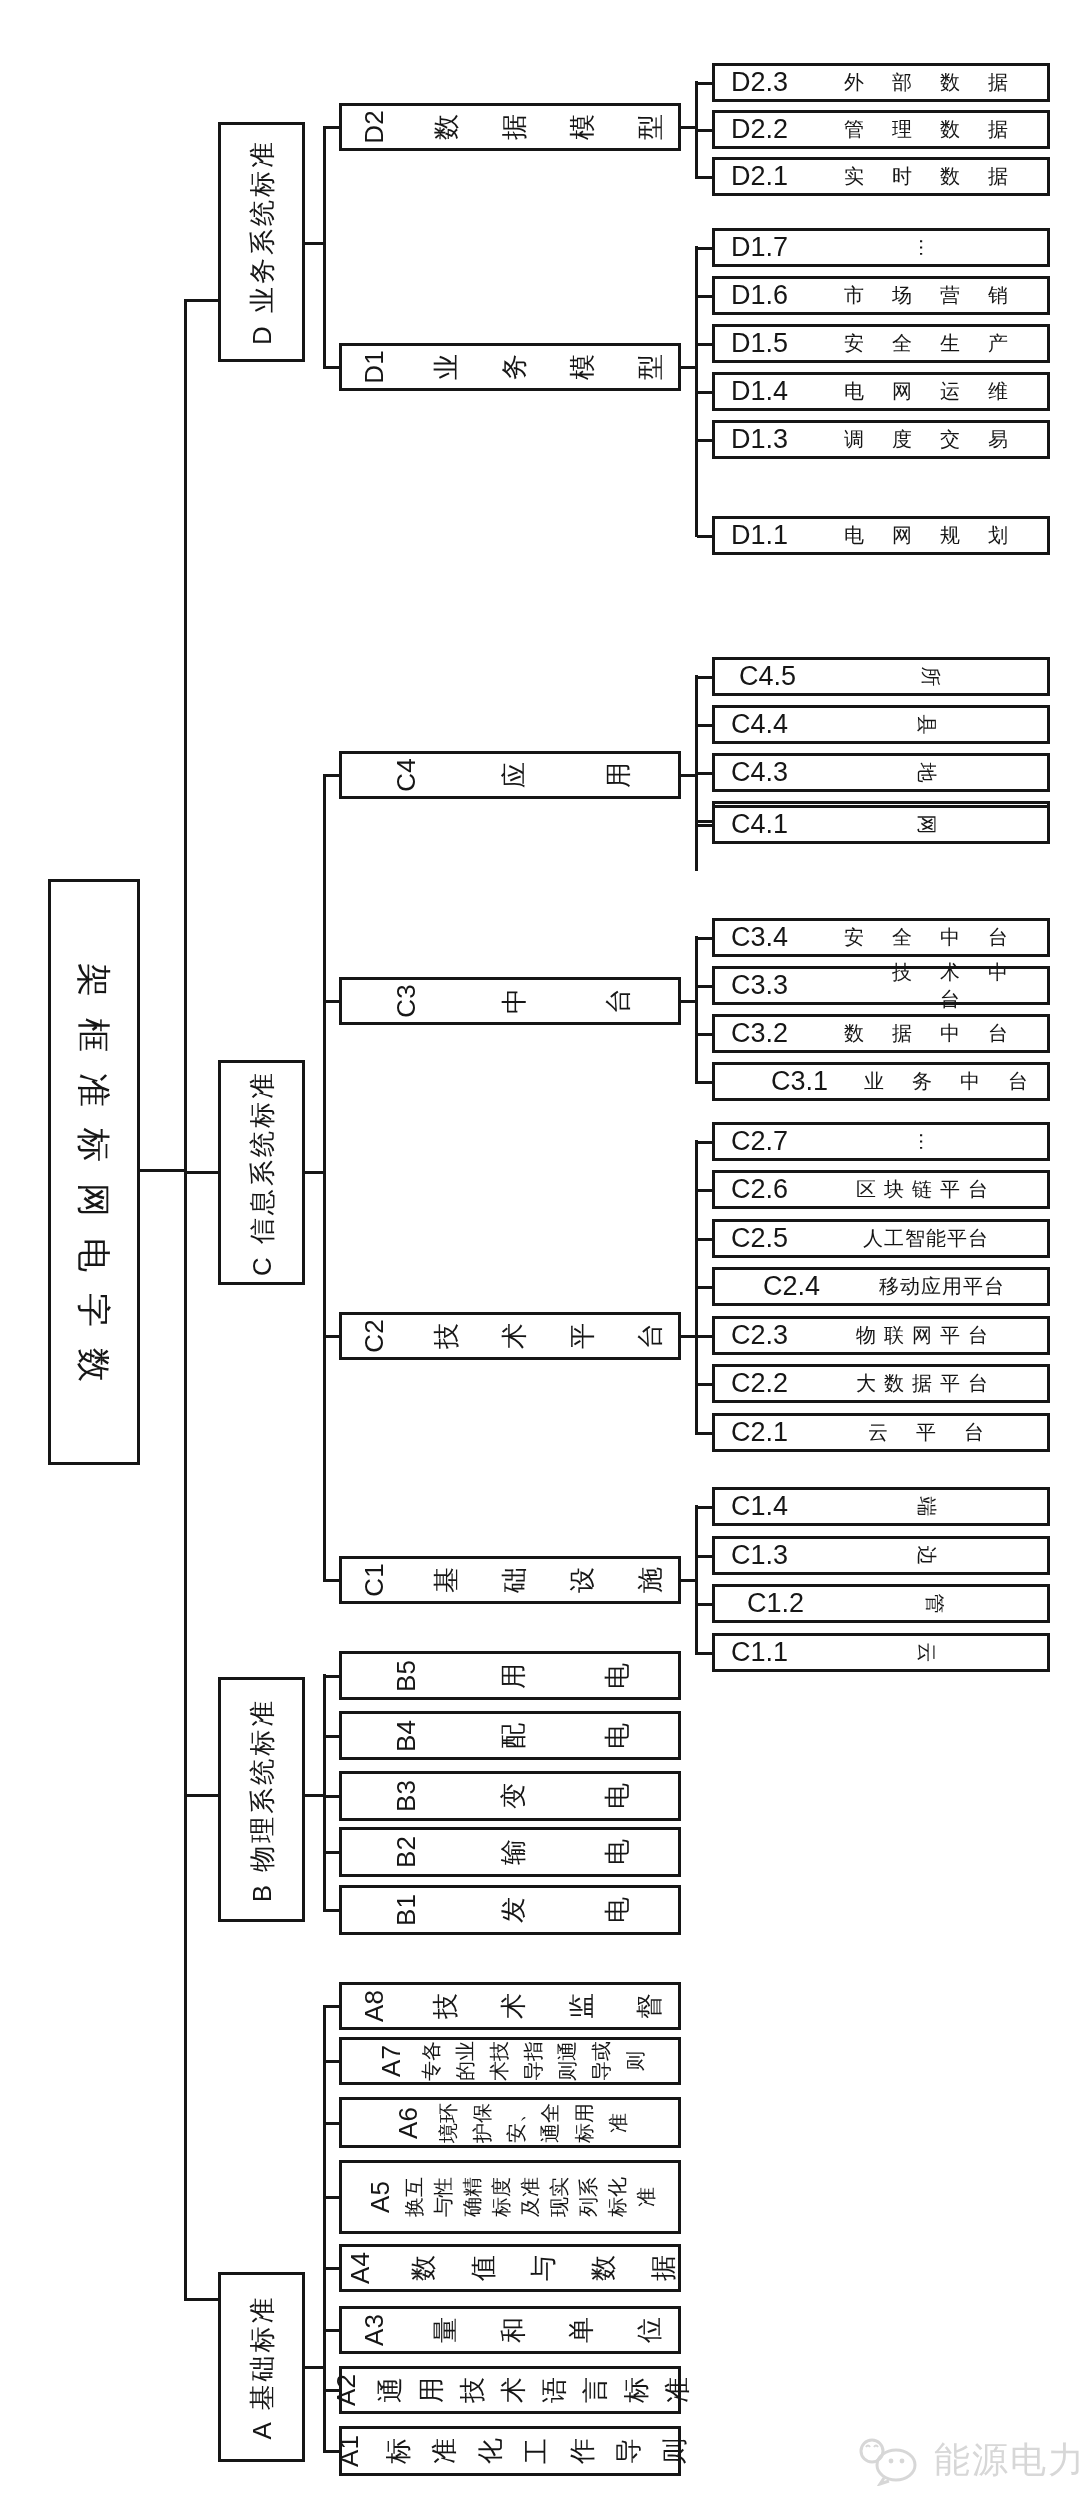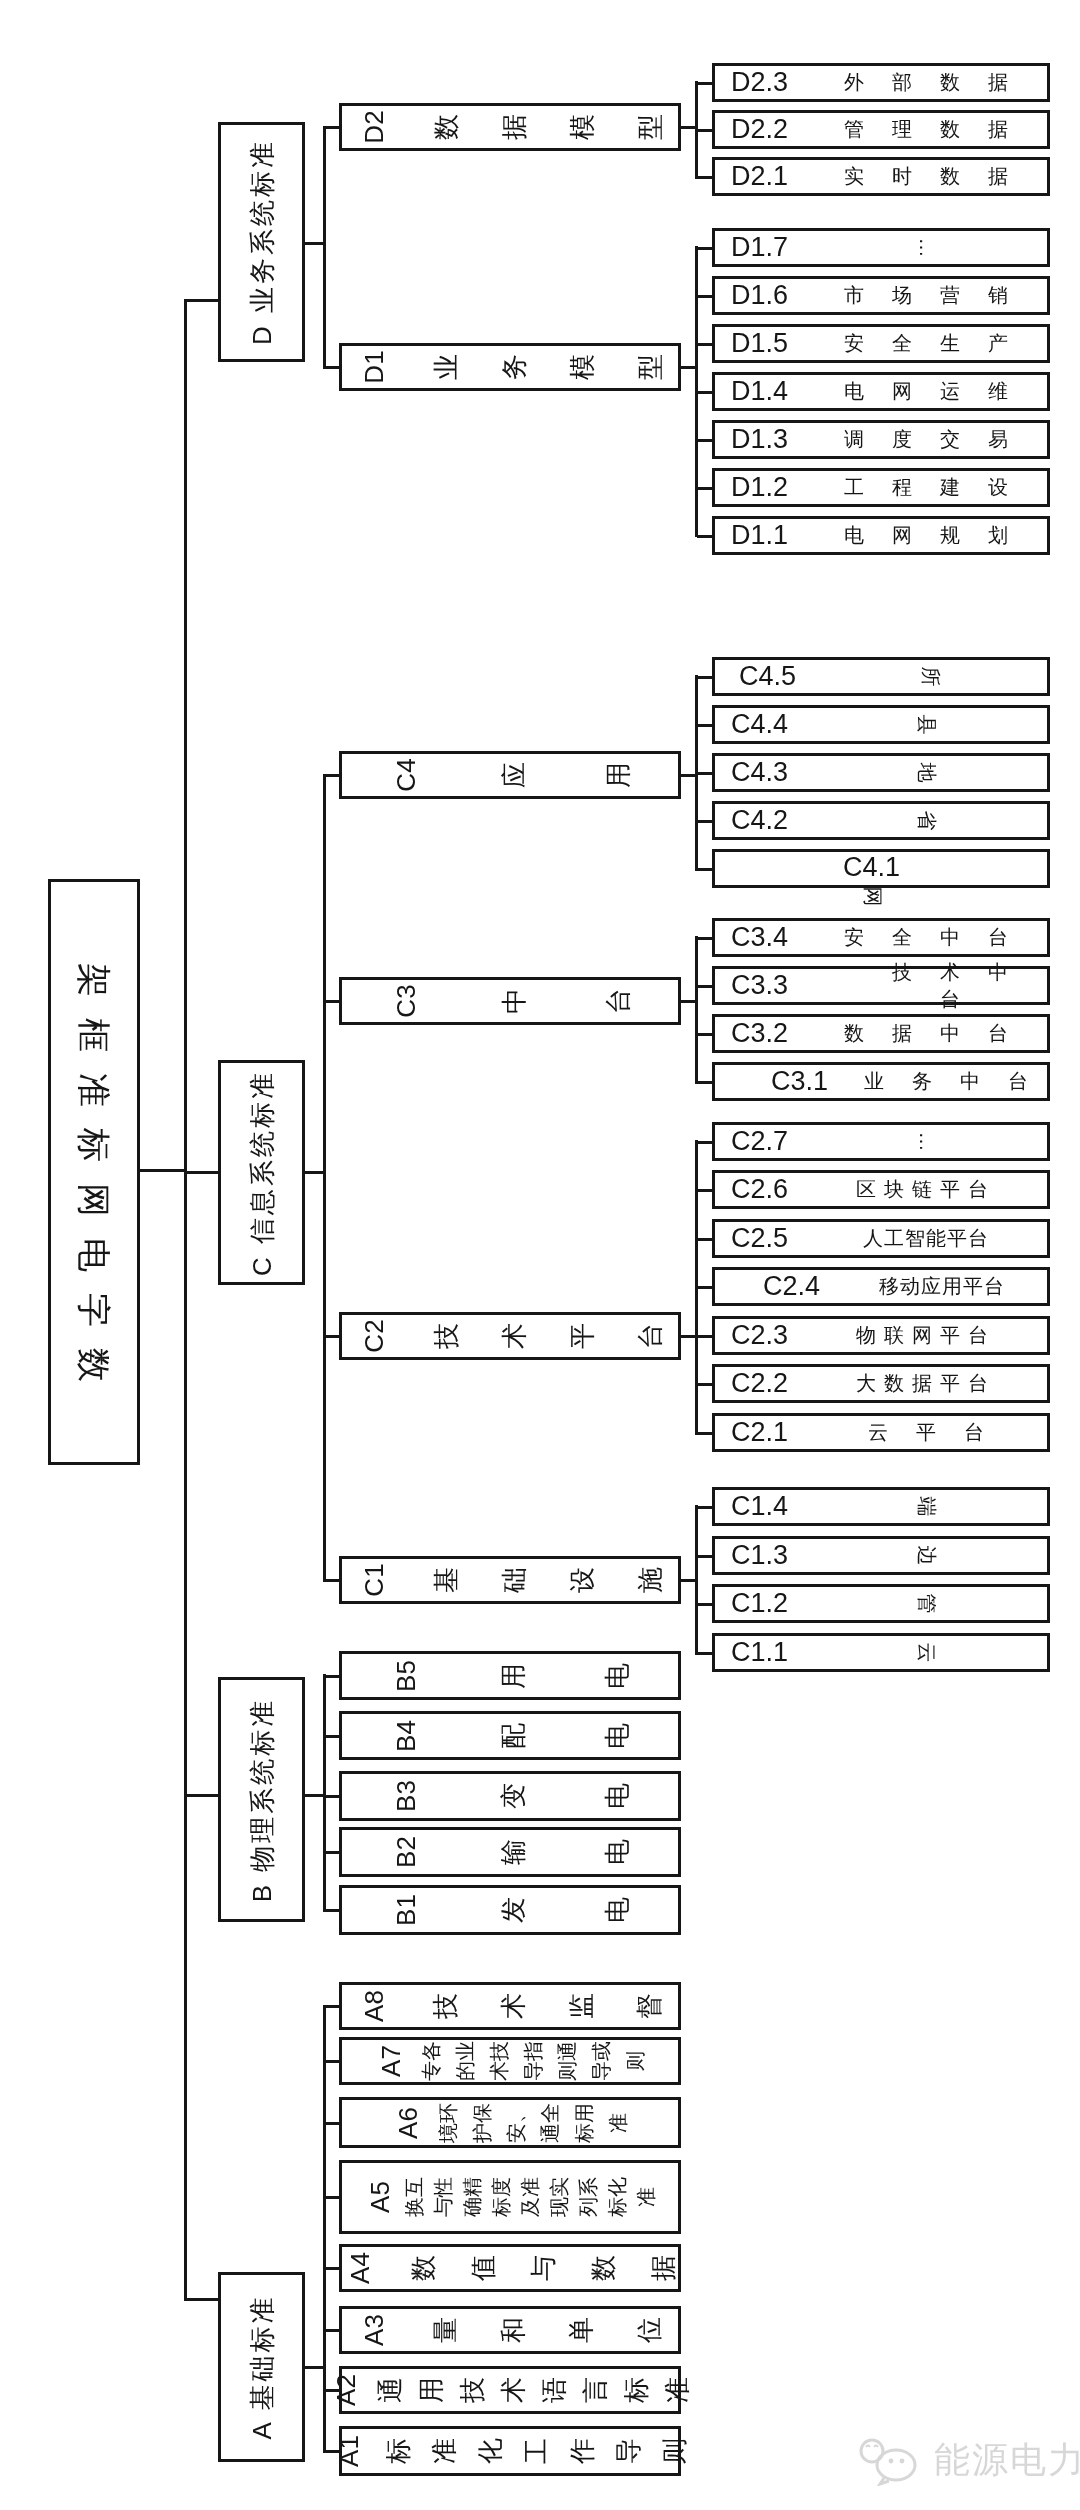--- a/index.html
+++ b/index.html
@@ -311,10 +311,6 @@
   <div class="box leaf" style="top:420px;">
     <span class="code">D1.3</span>
     <span class="name sp4">调度交易</span>
-    </div>
-  <div class="box leaf" style="top:468px;">
-    <span class="code">D1.2</span>
-    <span class="name sp4">工程建设</span>
     </div>
   <div class="box leaf" style="top:516px;">
     <span class="code">D1.1</span>

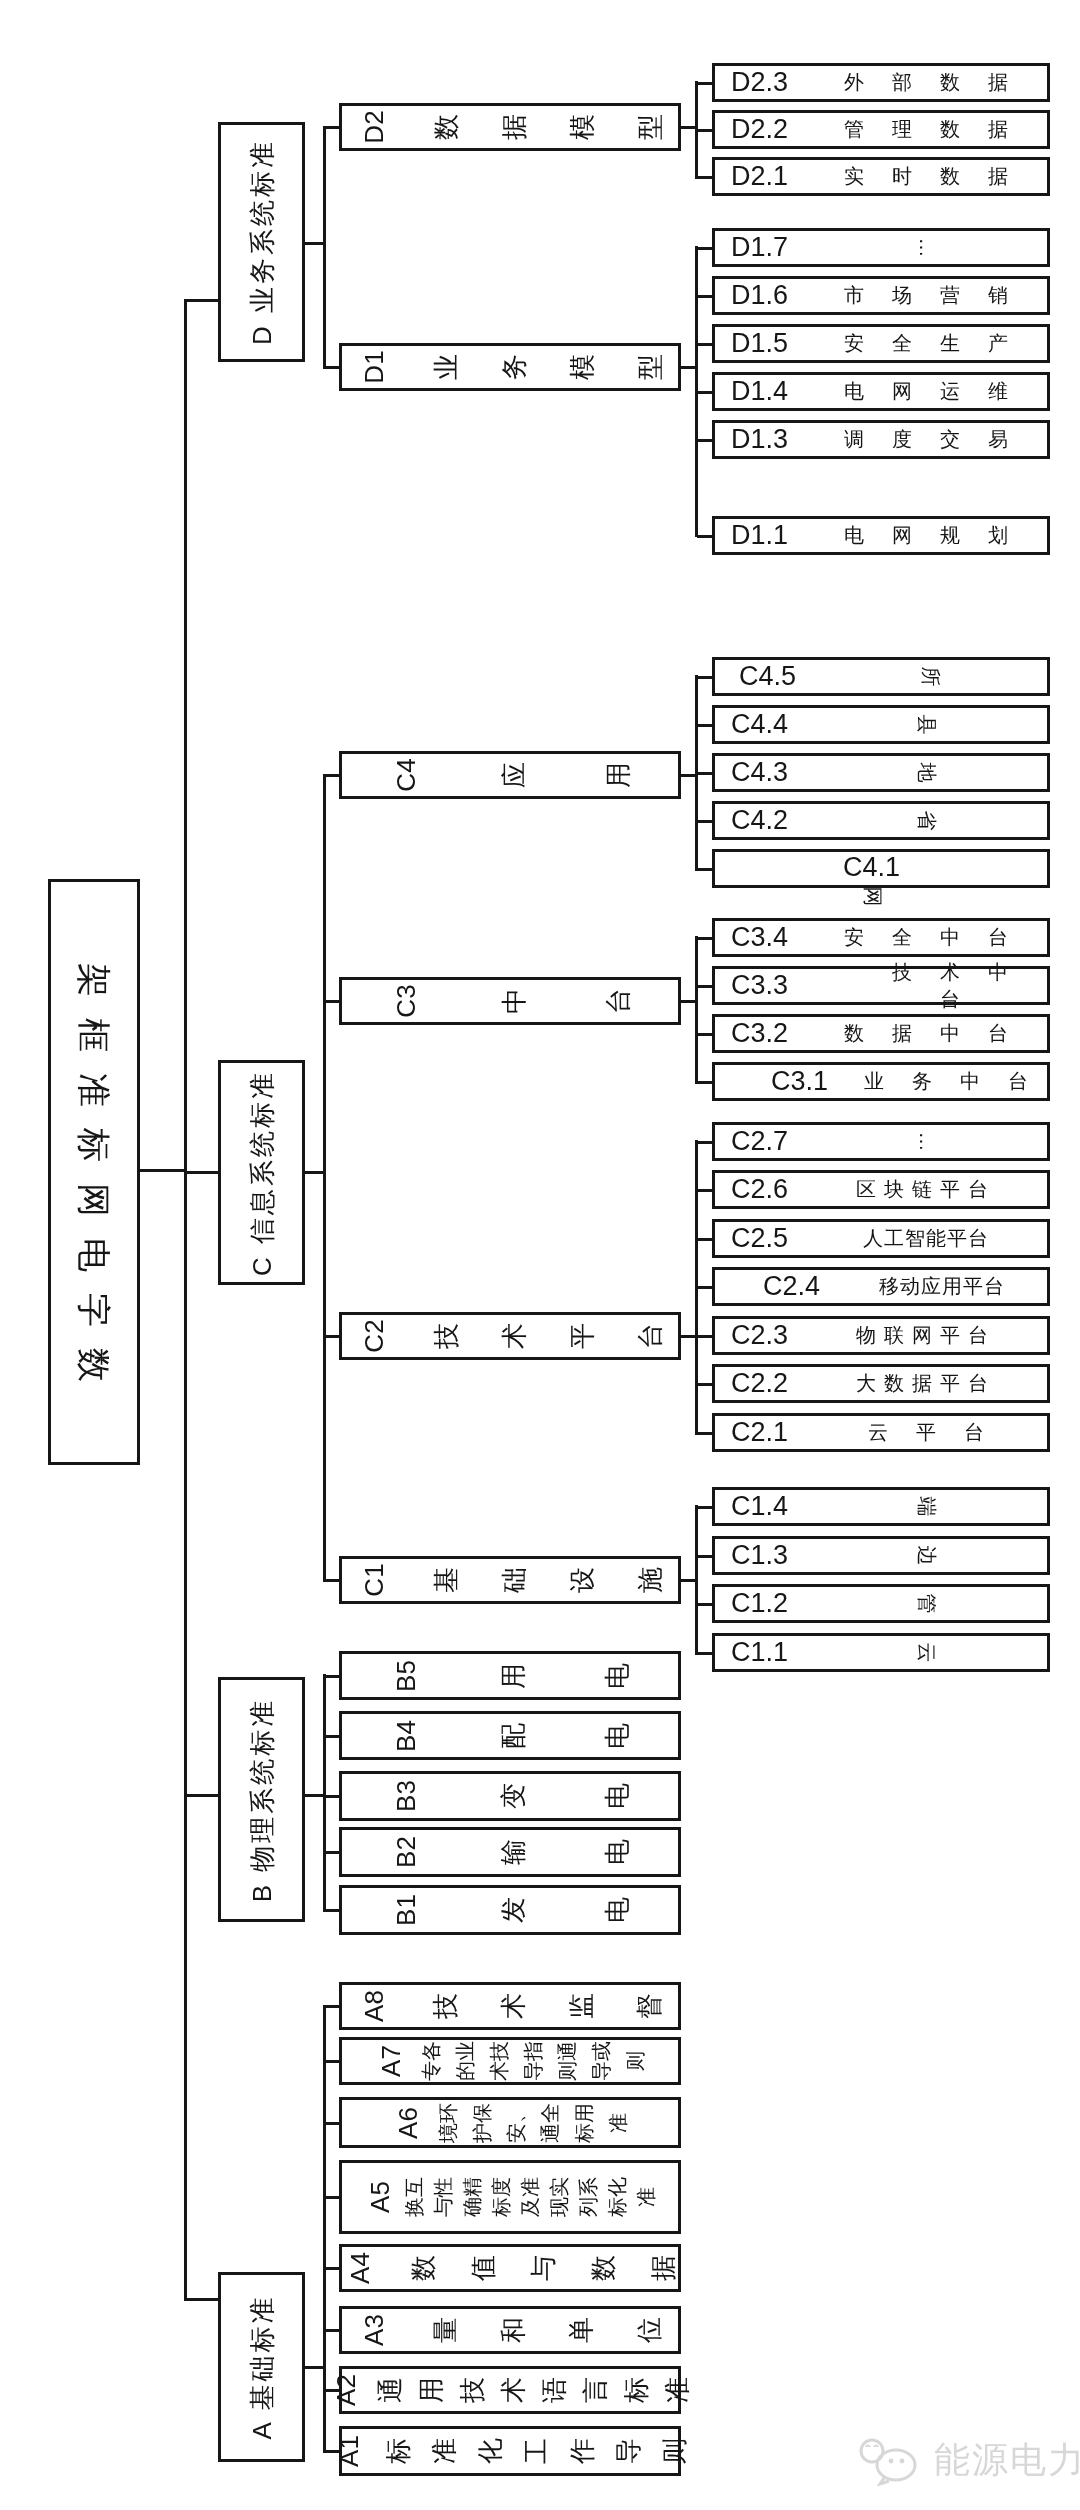--- a/index.html
+++ b/index.html
@@ -333,7 +333,7 @@
     <span class="code">C4.2</span>
     <span class="name"><span class="rchar">省</span></span>
     </div>
-  <div class="box leaf" style="top:849px;flex-direction:column;">
+  <div class="box leaf" style="top:805px;">
     <span class="code">C4.1</span>
     <span class="name"><span class="rchar">网</span></span>
     </div>

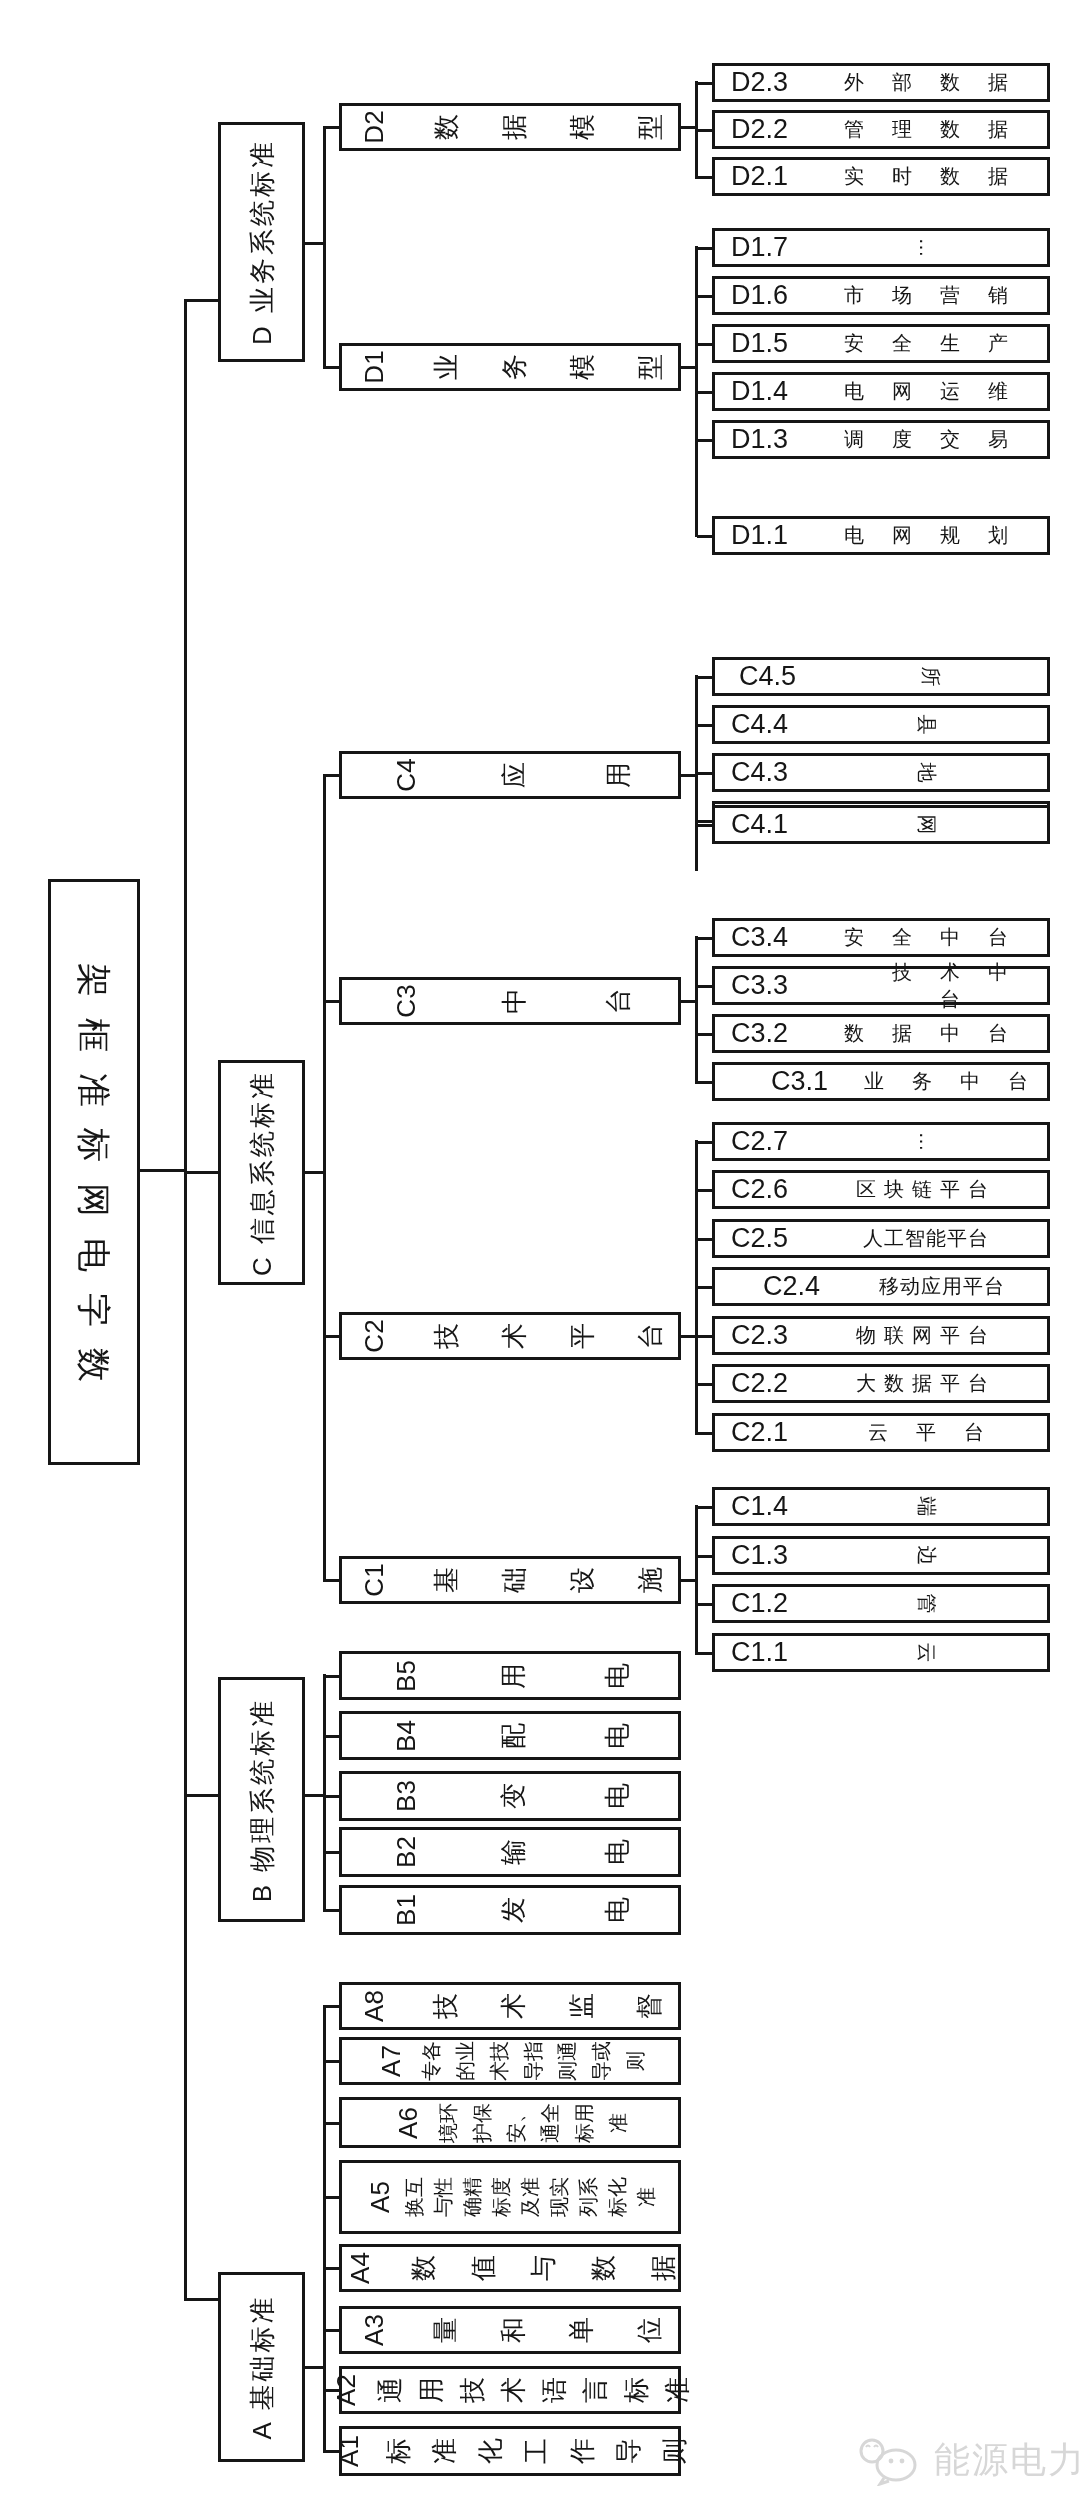--- a/index.html
+++ b/index.html
@@ -392,7 +392,7 @@
     <span class="code">C1.3</span>
     <span class="name"><span class="rchar">边</span></span>
     </div>
-  <div class="box leaf" style="top:1584px;">
+  <div class="box leaf" style="top:1584px;padding-left:16px;">
     <span class="code">C1.2</span>
     <span class="name"><span class="rchar">管</span></span>
     </div>

